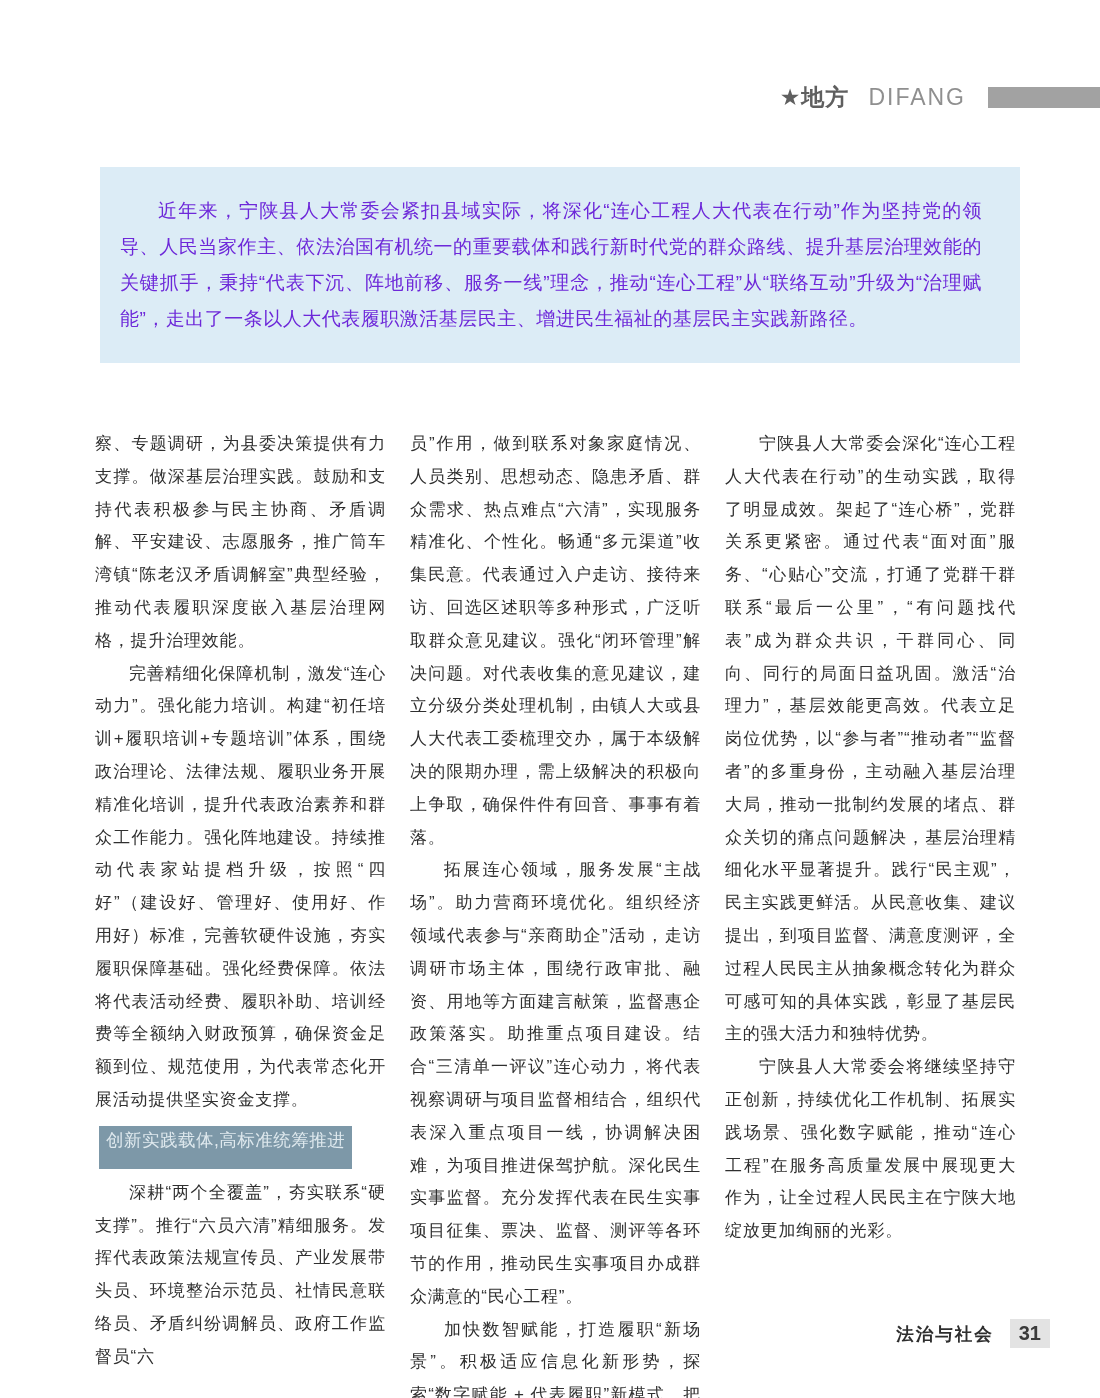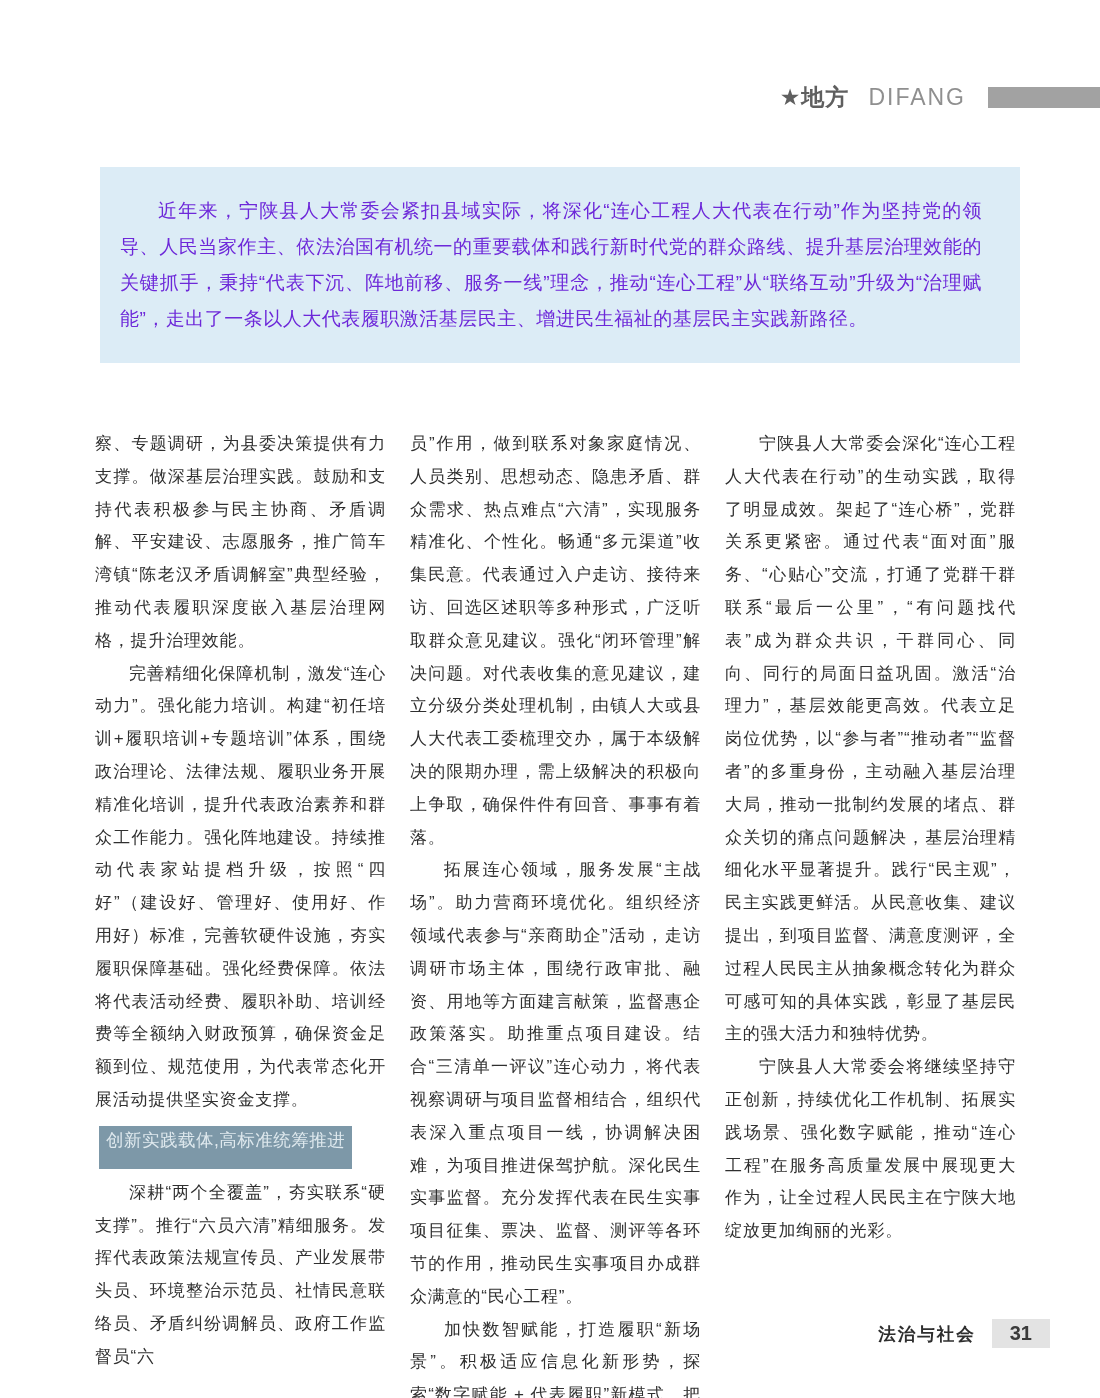--- a/index.html
+++ b/index.html
@@ -69,7 +69,7 @@
     margin-left:16px;
     background:#e3e3e3;color:#3a3a3a;
     font-size:20px;font-weight:bold;
-    padding:3px 18px;
+    padding:3px 9px;
   }
 </style>
 </head>

